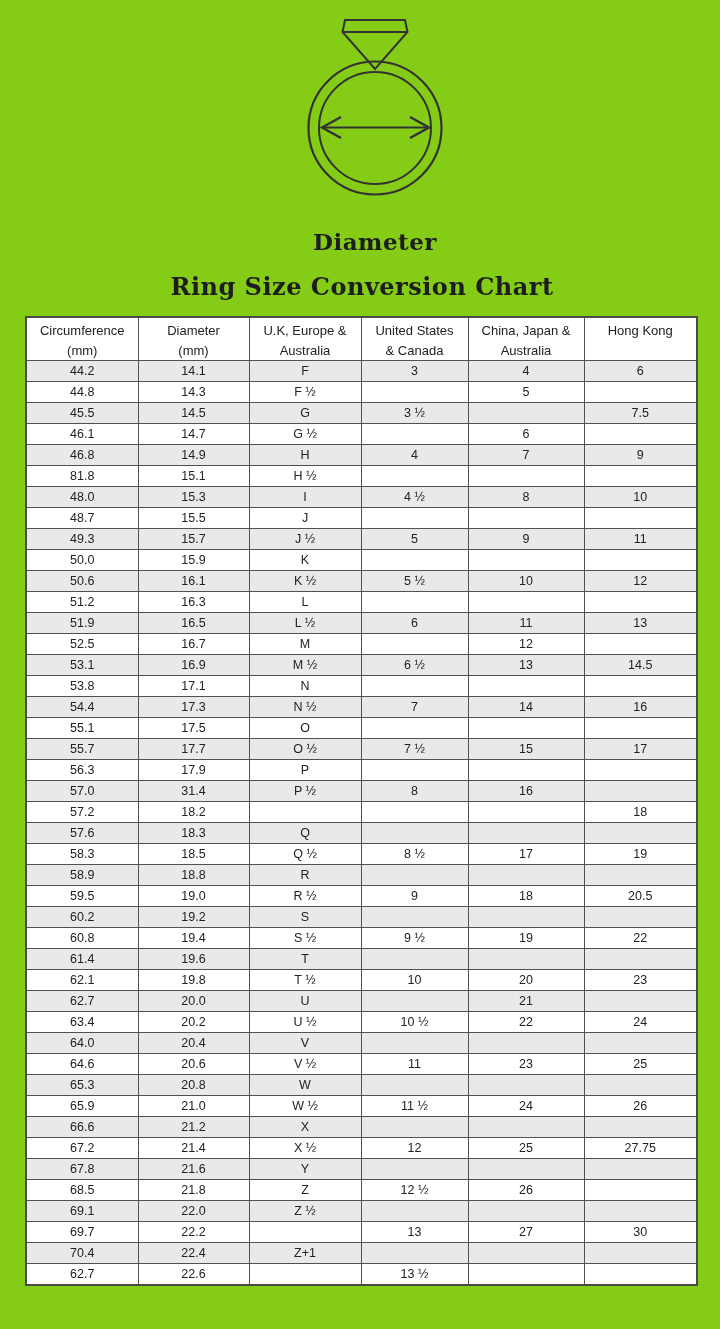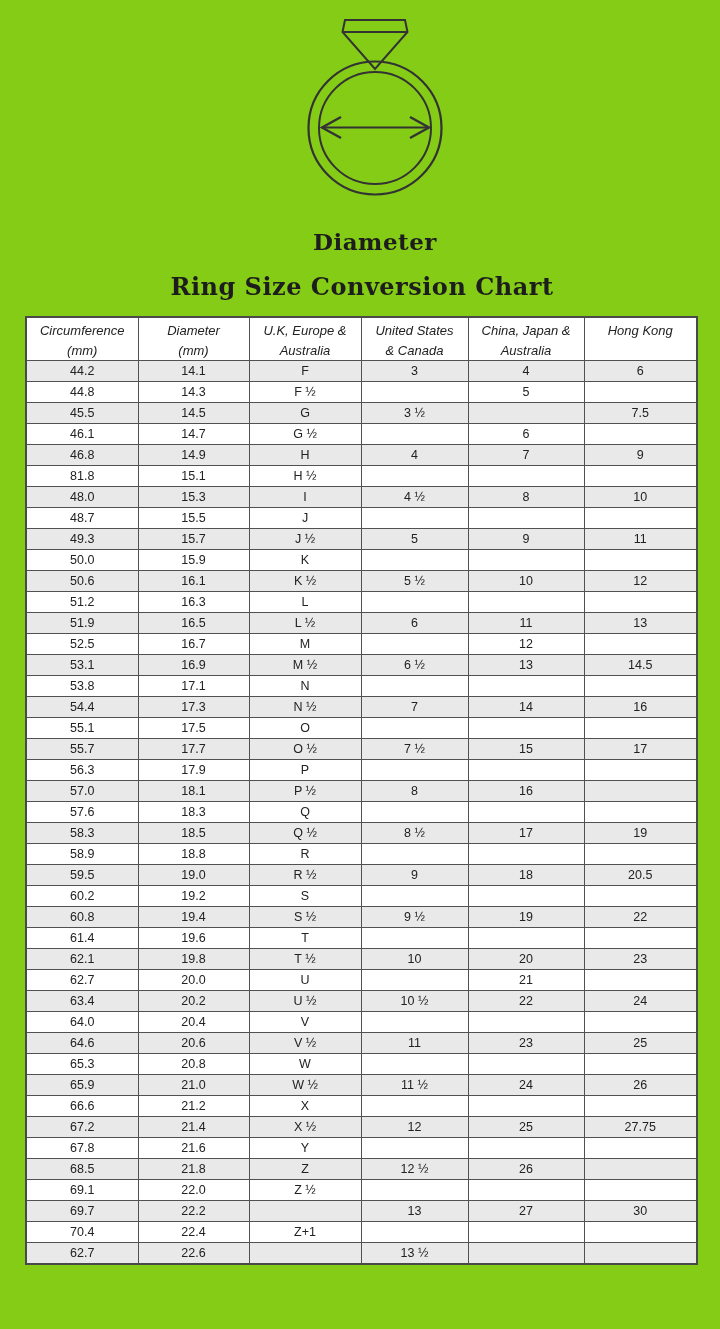--- a/index.html
+++ b/index.html
@@ -72,7 +72,6 @@
     vertical-align: top;
     padding-top: 3px;
     background: #ffffff;
-    font-style: italic;
   }
   table.size-table td {
     font-size: 12.5px;

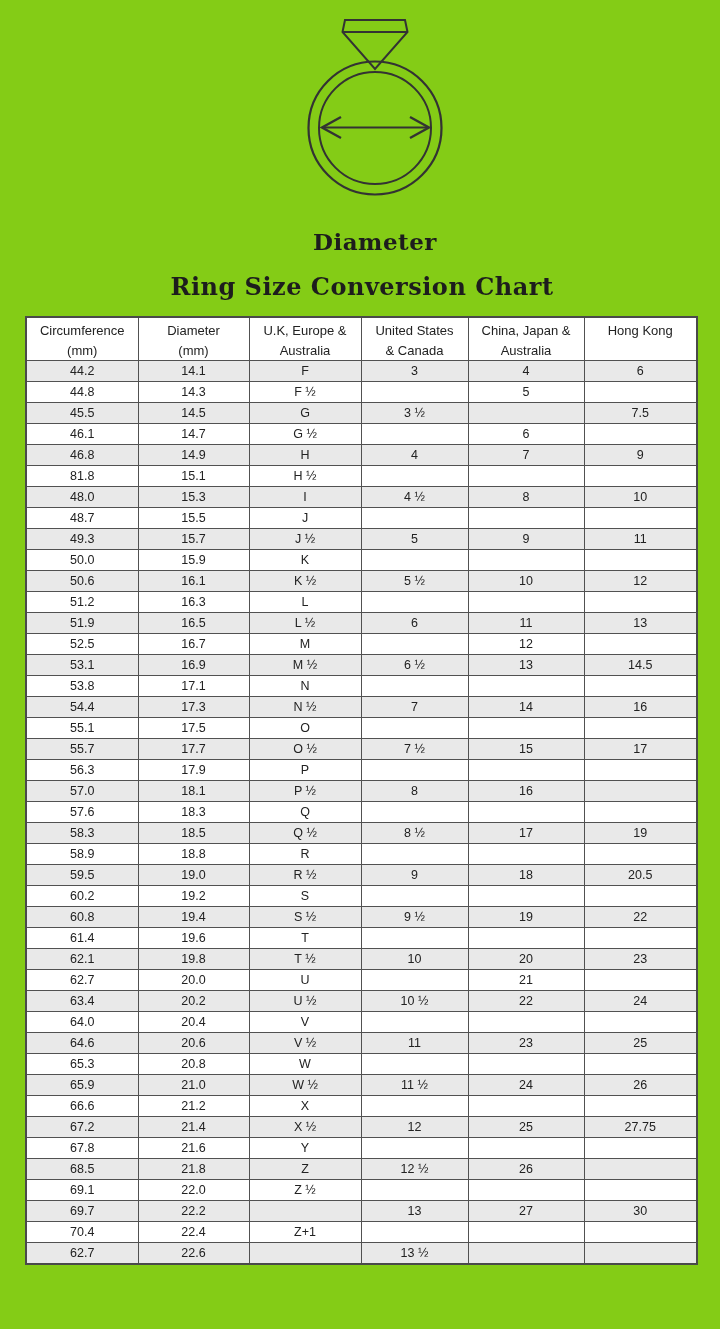--- a/index.html
+++ b/index.html
@@ -303,7 +303,7 @@
         </tr>
         <tr>
           <td>57.0</td>
-          <td>18.1</td>
+          <td>31.4</td>
           <td>P ½</td>
           <td>8</td>
           <td>16</td>

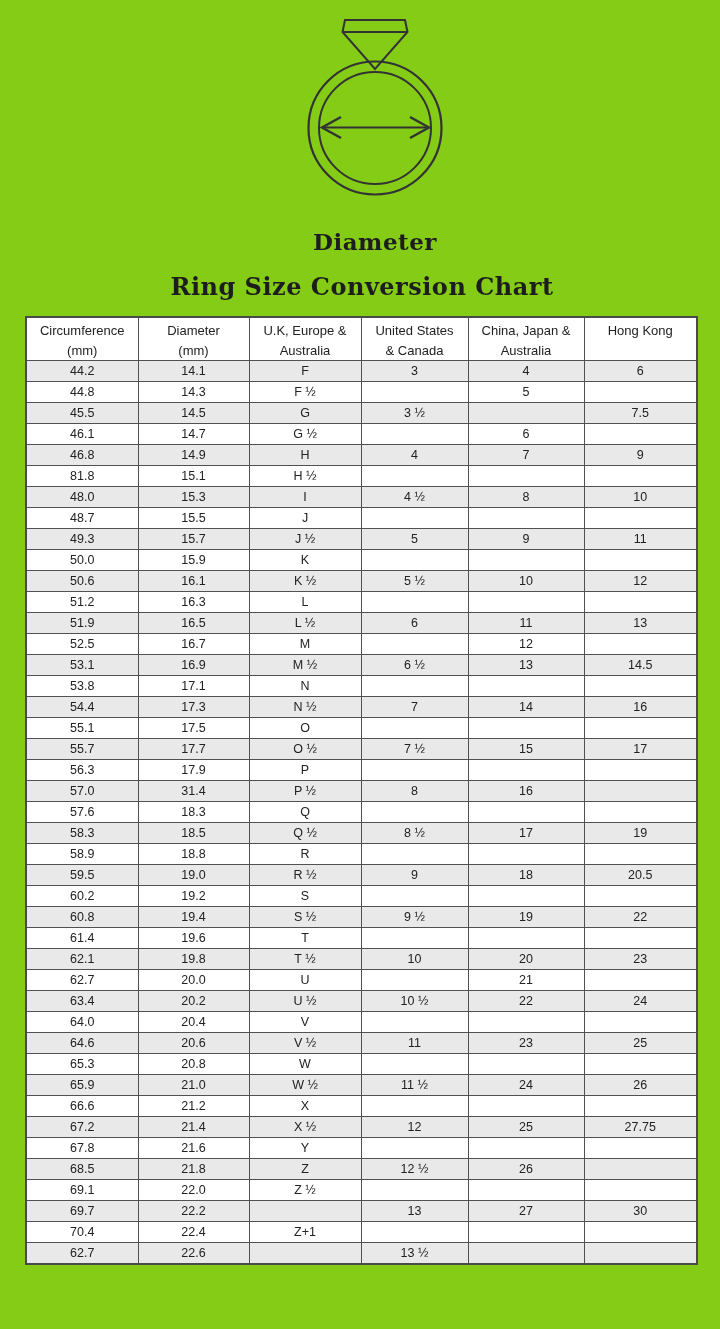--- a/index.html
+++ b/index.html
@@ -310,6 +310,14 @@
           <td></td>
         </tr>
         <tr>
+          <td>57.2</td>
+          <td>18.2</td>
+          <td></td>
+          <td></td>
+          <td></td>
+          <td>18</td>
+        </tr>
+        <tr>
           <td>57.6</td>
           <td>18.3</td>
           <td>Q</td>

